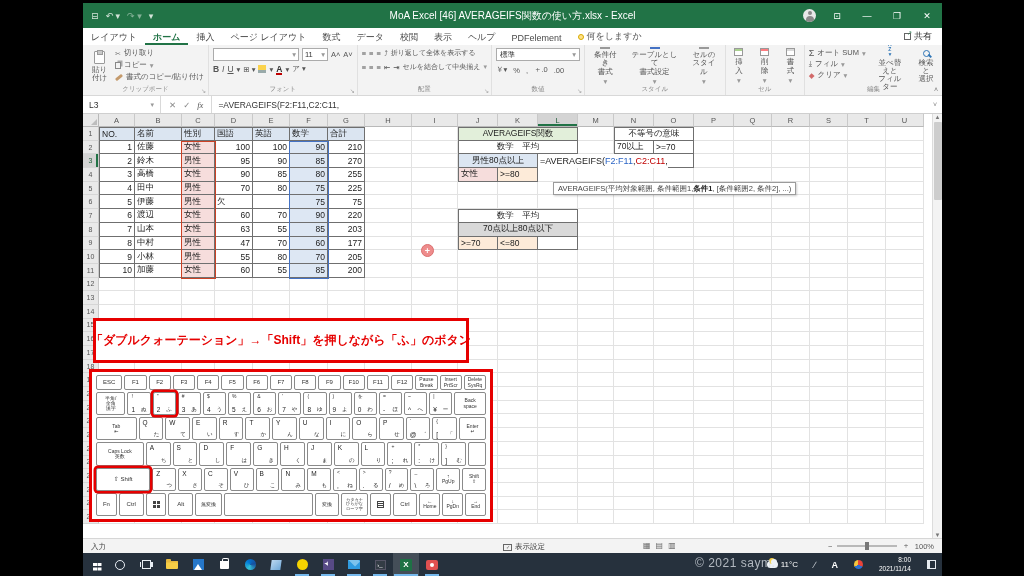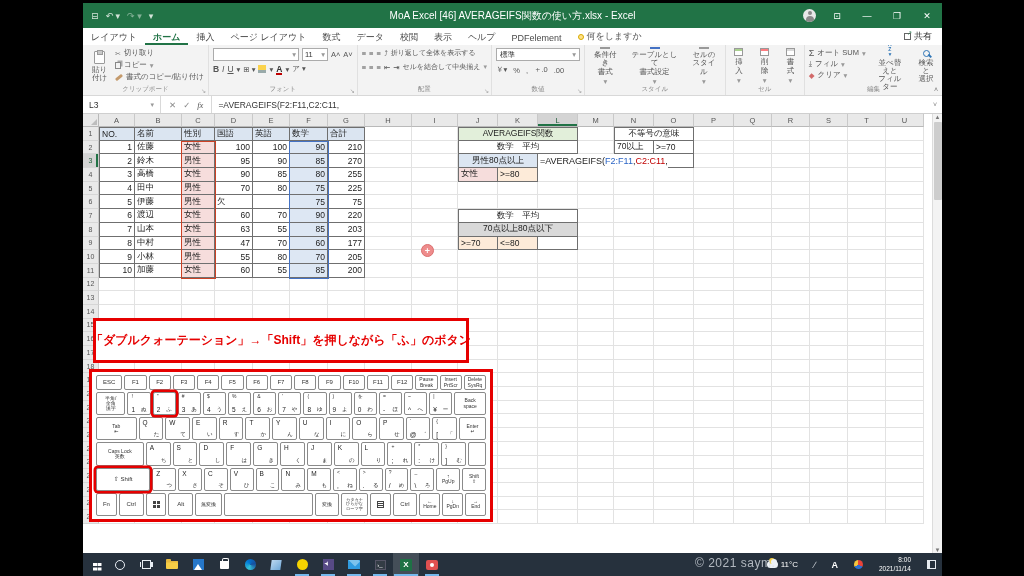--- a/index.html
+++ b/index.html
@@ -1089,6 +1089,11 @@
             <span style="color: rgb(192, 0, 0);">C2:C11</span>
             <span style="color: rgb(34, 34, 34);">,</span>
           </div>
+      <div class="ftip" id="ftip" style="left:454px;top:55px;max-width:382px">
+            <span>AVERAGEIFS(平均対象範囲, 条件範囲1, </span>
+            <span style="font-weight: bold; color: rgb(34, 34, 34);">条件1</span>
+            <span>, [条件範囲2, 条件2], ...)</span>
+          </div>
       <div class="anno" style="left:-6px;top:191px;width:376px;height:45px">
         <span>「ダブルクォーテーション」→「Shift」を押しながら「ふ」のボタン</span>
       </div>

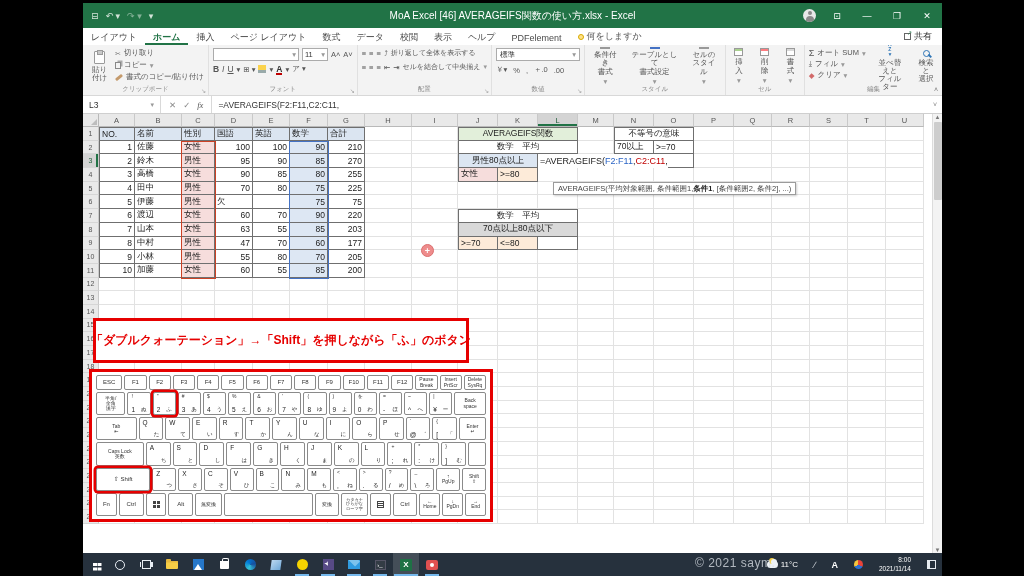--- a/index.html
+++ b/index.html
@@ -1392,6 +1392,26 @@
   </div>
 
 
+  <div class="statusbar">
+    <span class="sb-mode">入力</span>
+    <span class="sb-ds">
+          <span class="ds-ic"></span>
+          <span>表示設定</span>
+        </span>
+    <span class="sb-views">
+      <span>▦</span>
+      <span>▤</span>
+      <span>▥</span>
+    </span>
+    <span class="sb-zoom">
+      <span>−</span>
+      <span class="ztrack">
+            <span class="zthumb"></span>
+          </span>
+      <span>＋</span>
+      <span>100%</span>
+    </span>
+  </div>
 
   <div class="taskbar">
     <div class="startbtn">

